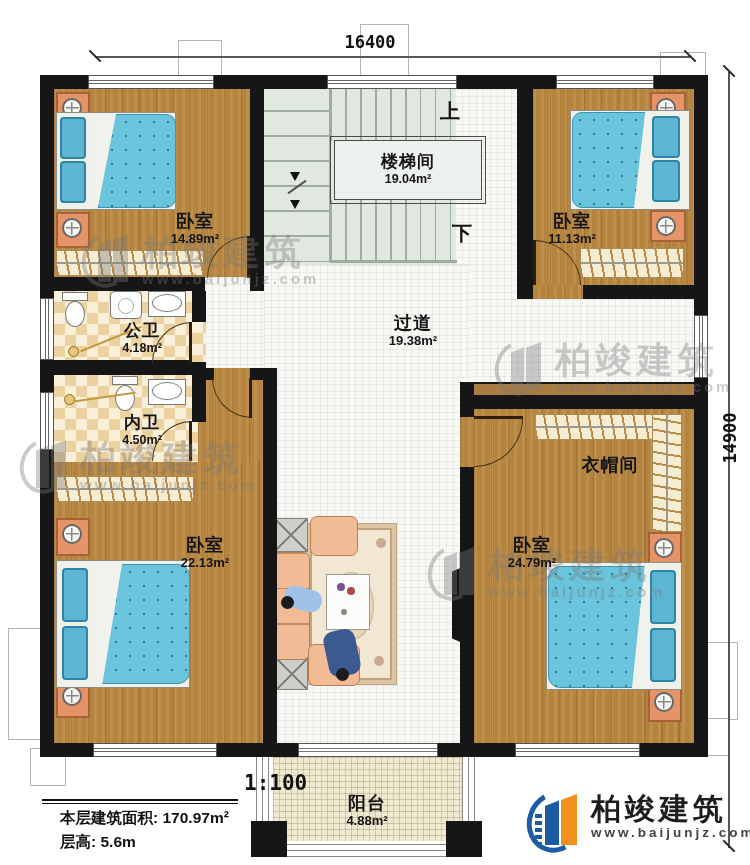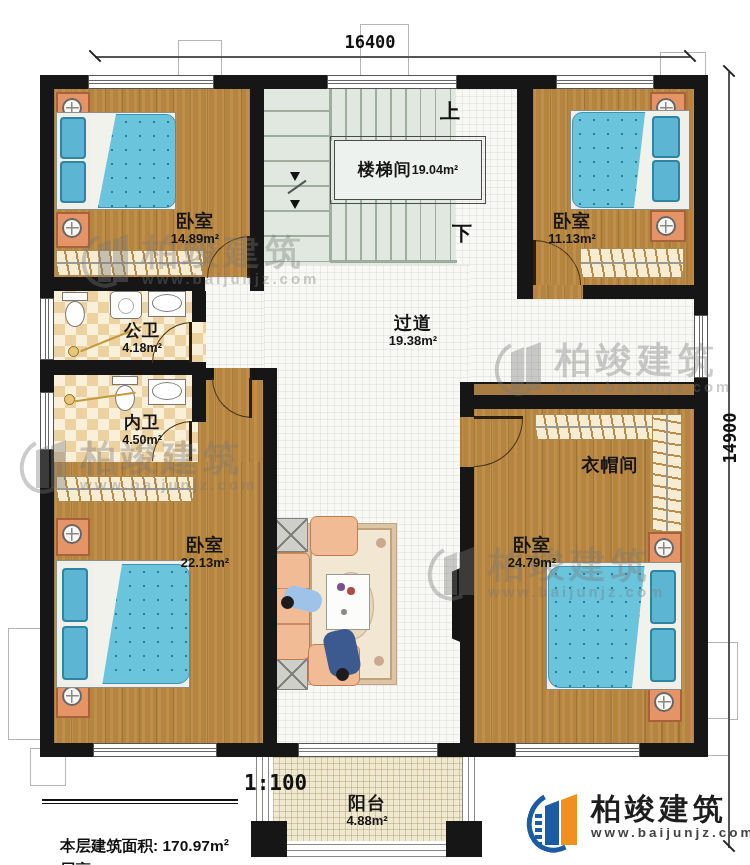--- a/index.html
+++ b/index.html
@@ -75,7 +75,7 @@
   .rarea:empty{display:none;}
   .stairbox{position:absolute;left:334px;top:140px;width:146px;height:58px;background:#eef2ee;
         border:1.5px solid #4a4a4a;outline:1.5px solid #4a4a4a;outline-offset:3px;z-index:28;
-        display:flex;flex-direction:row;align-items:center;justify-content:center;color:#151515;}
+        display:flex;flex-direction:column;align-items:center;justify-content:center;color:#151515;}
   .updown{position:absolute;font-size:20px;font-weight:900;color:#111;z-index:30;}
   
   .dimline{position:absolute;background:#555;}

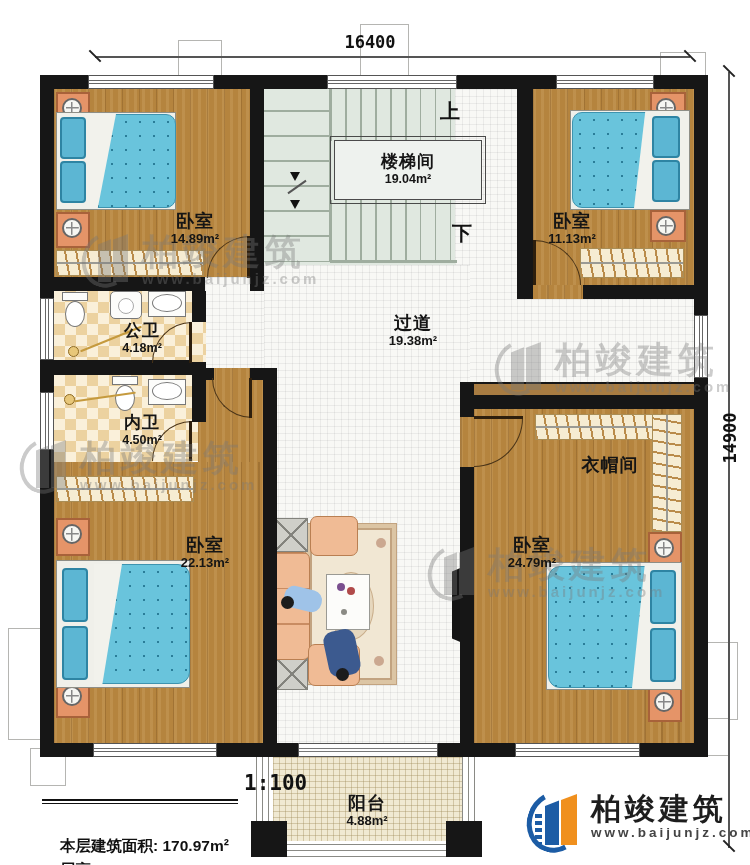--- a/index.html
+++ b/index.html
@@ -95,7 +95,7 @@
   .tb-scale{position:absolute;left:244px;top:771px;font-size:21px;font-weight:bold;color:#111;z-index:40;
         font-family:"DejaVu Sans Mono","Liberation Mono",monospace;}
   .tb-rule{position:absolute;left:42px;top:799px;width:196px;height:5px;border-top:2.5px solid #111;border-bottom:1.5px solid #111;box-sizing:border-box;z-index:40;}
-  .tb-line{position:absolute;font-size:15.5px;font-weight:bold;color:#111;z-index:40;white-space:nowrap;margin-top:28px;}
+  .tb-line{position:absolute;font-size:15.5px;font-weight:bold;color:#111;z-index:40;white-space:nowrap;}
   
   .logo{position:absolute;left:528px;top:792px;display:flex;align-items:flex-start;gap:9px;z-index:40;}
   .logo-icon{position:relative;width:54px;height:60px;flex:none;}

